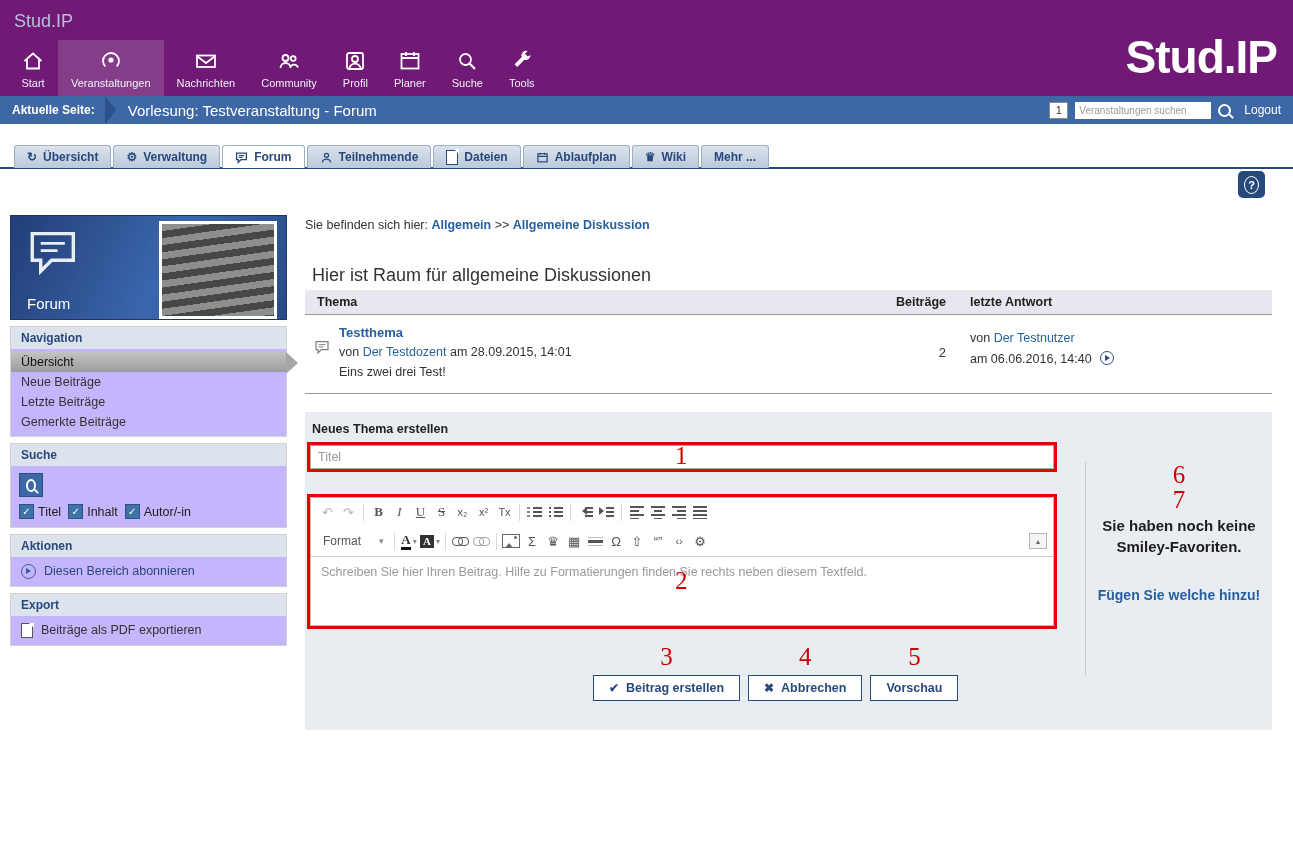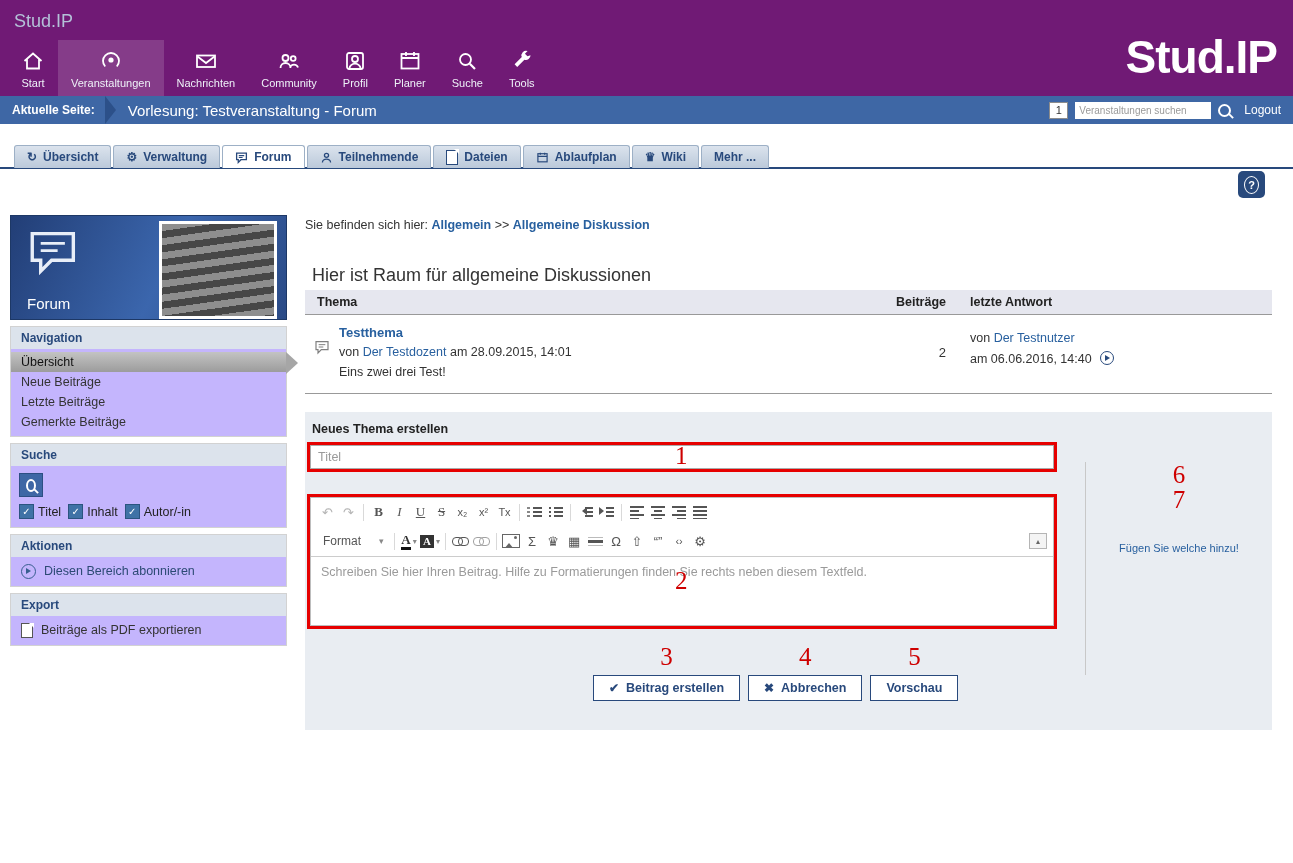--- a/index.html
+++ b/index.html
@@ -560,6 +560,7 @@
       <div class="form-right">
         <span class="pnum">6</span>
         <span class="pnum">7</span>
+        <div class="nofav">Sie haben noch keine Smiley-Favoriten.</div>
         <div class="addlink">Fügen Sie welche hinzu!</div>
       </div>
     </div>

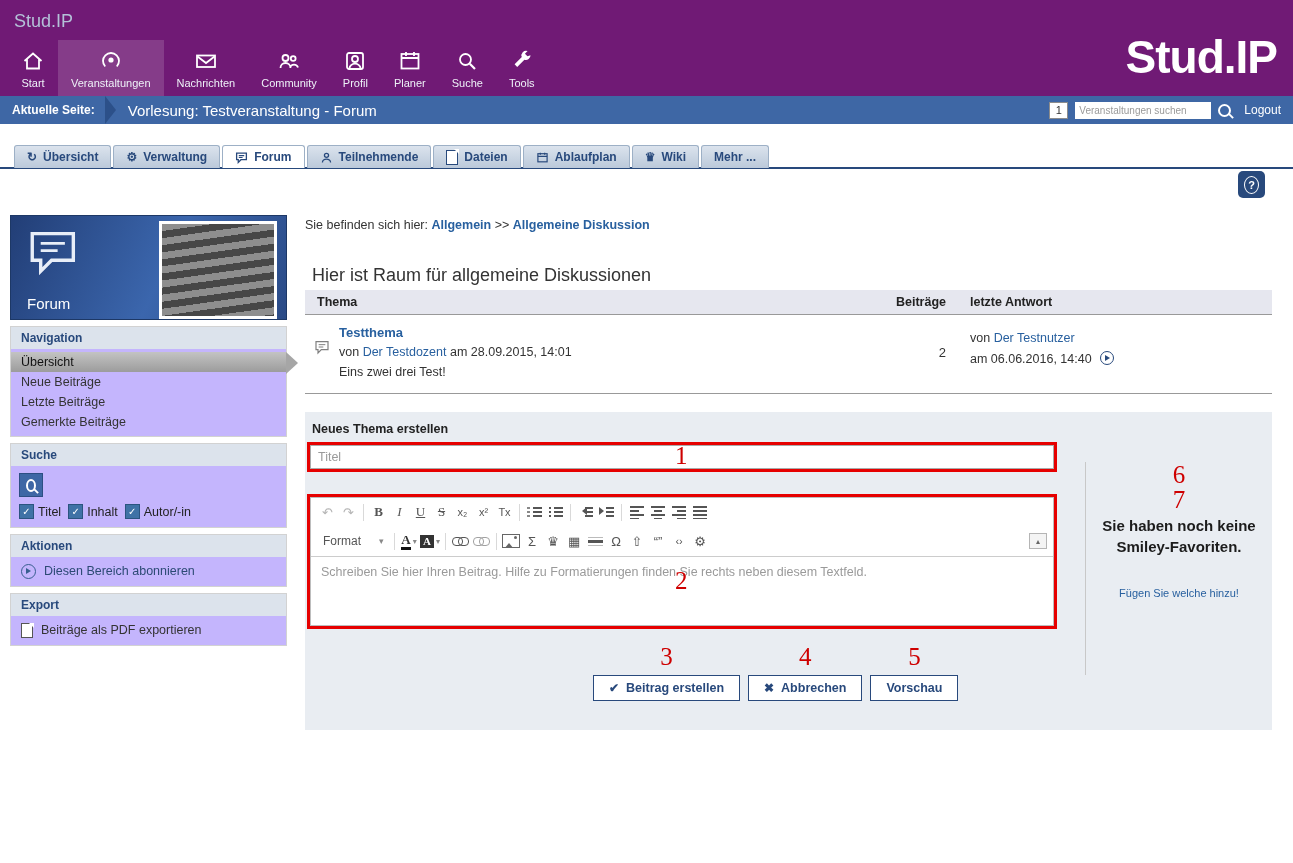--- a/index.html
+++ b/index.html
@@ -178,7 +178,7 @@
   .pnum{color:#CE0000;font-family:"Liberation Serif",serif;font-size:25px;line-height:1;}
   .smile-links{color:#28609F;font-weight:bold;line-height:1.6;cursor:pointer;}
   .nofav{font-size:15px;font-weight:bold;color:#1c1c1c;line-height:1.4;margin-top:3px;}
-  .addlink{font-size:11px;font-weight:normal;color:#28609F;line-height:1.4;margin-top:29px;cursor:pointer;}
+  .addlink{font-size:14px;font-weight:bold;color:#28609F;line-height:1.4;margin-top:29px;cursor:pointer;}
 </style>
 </head>
 <body>

